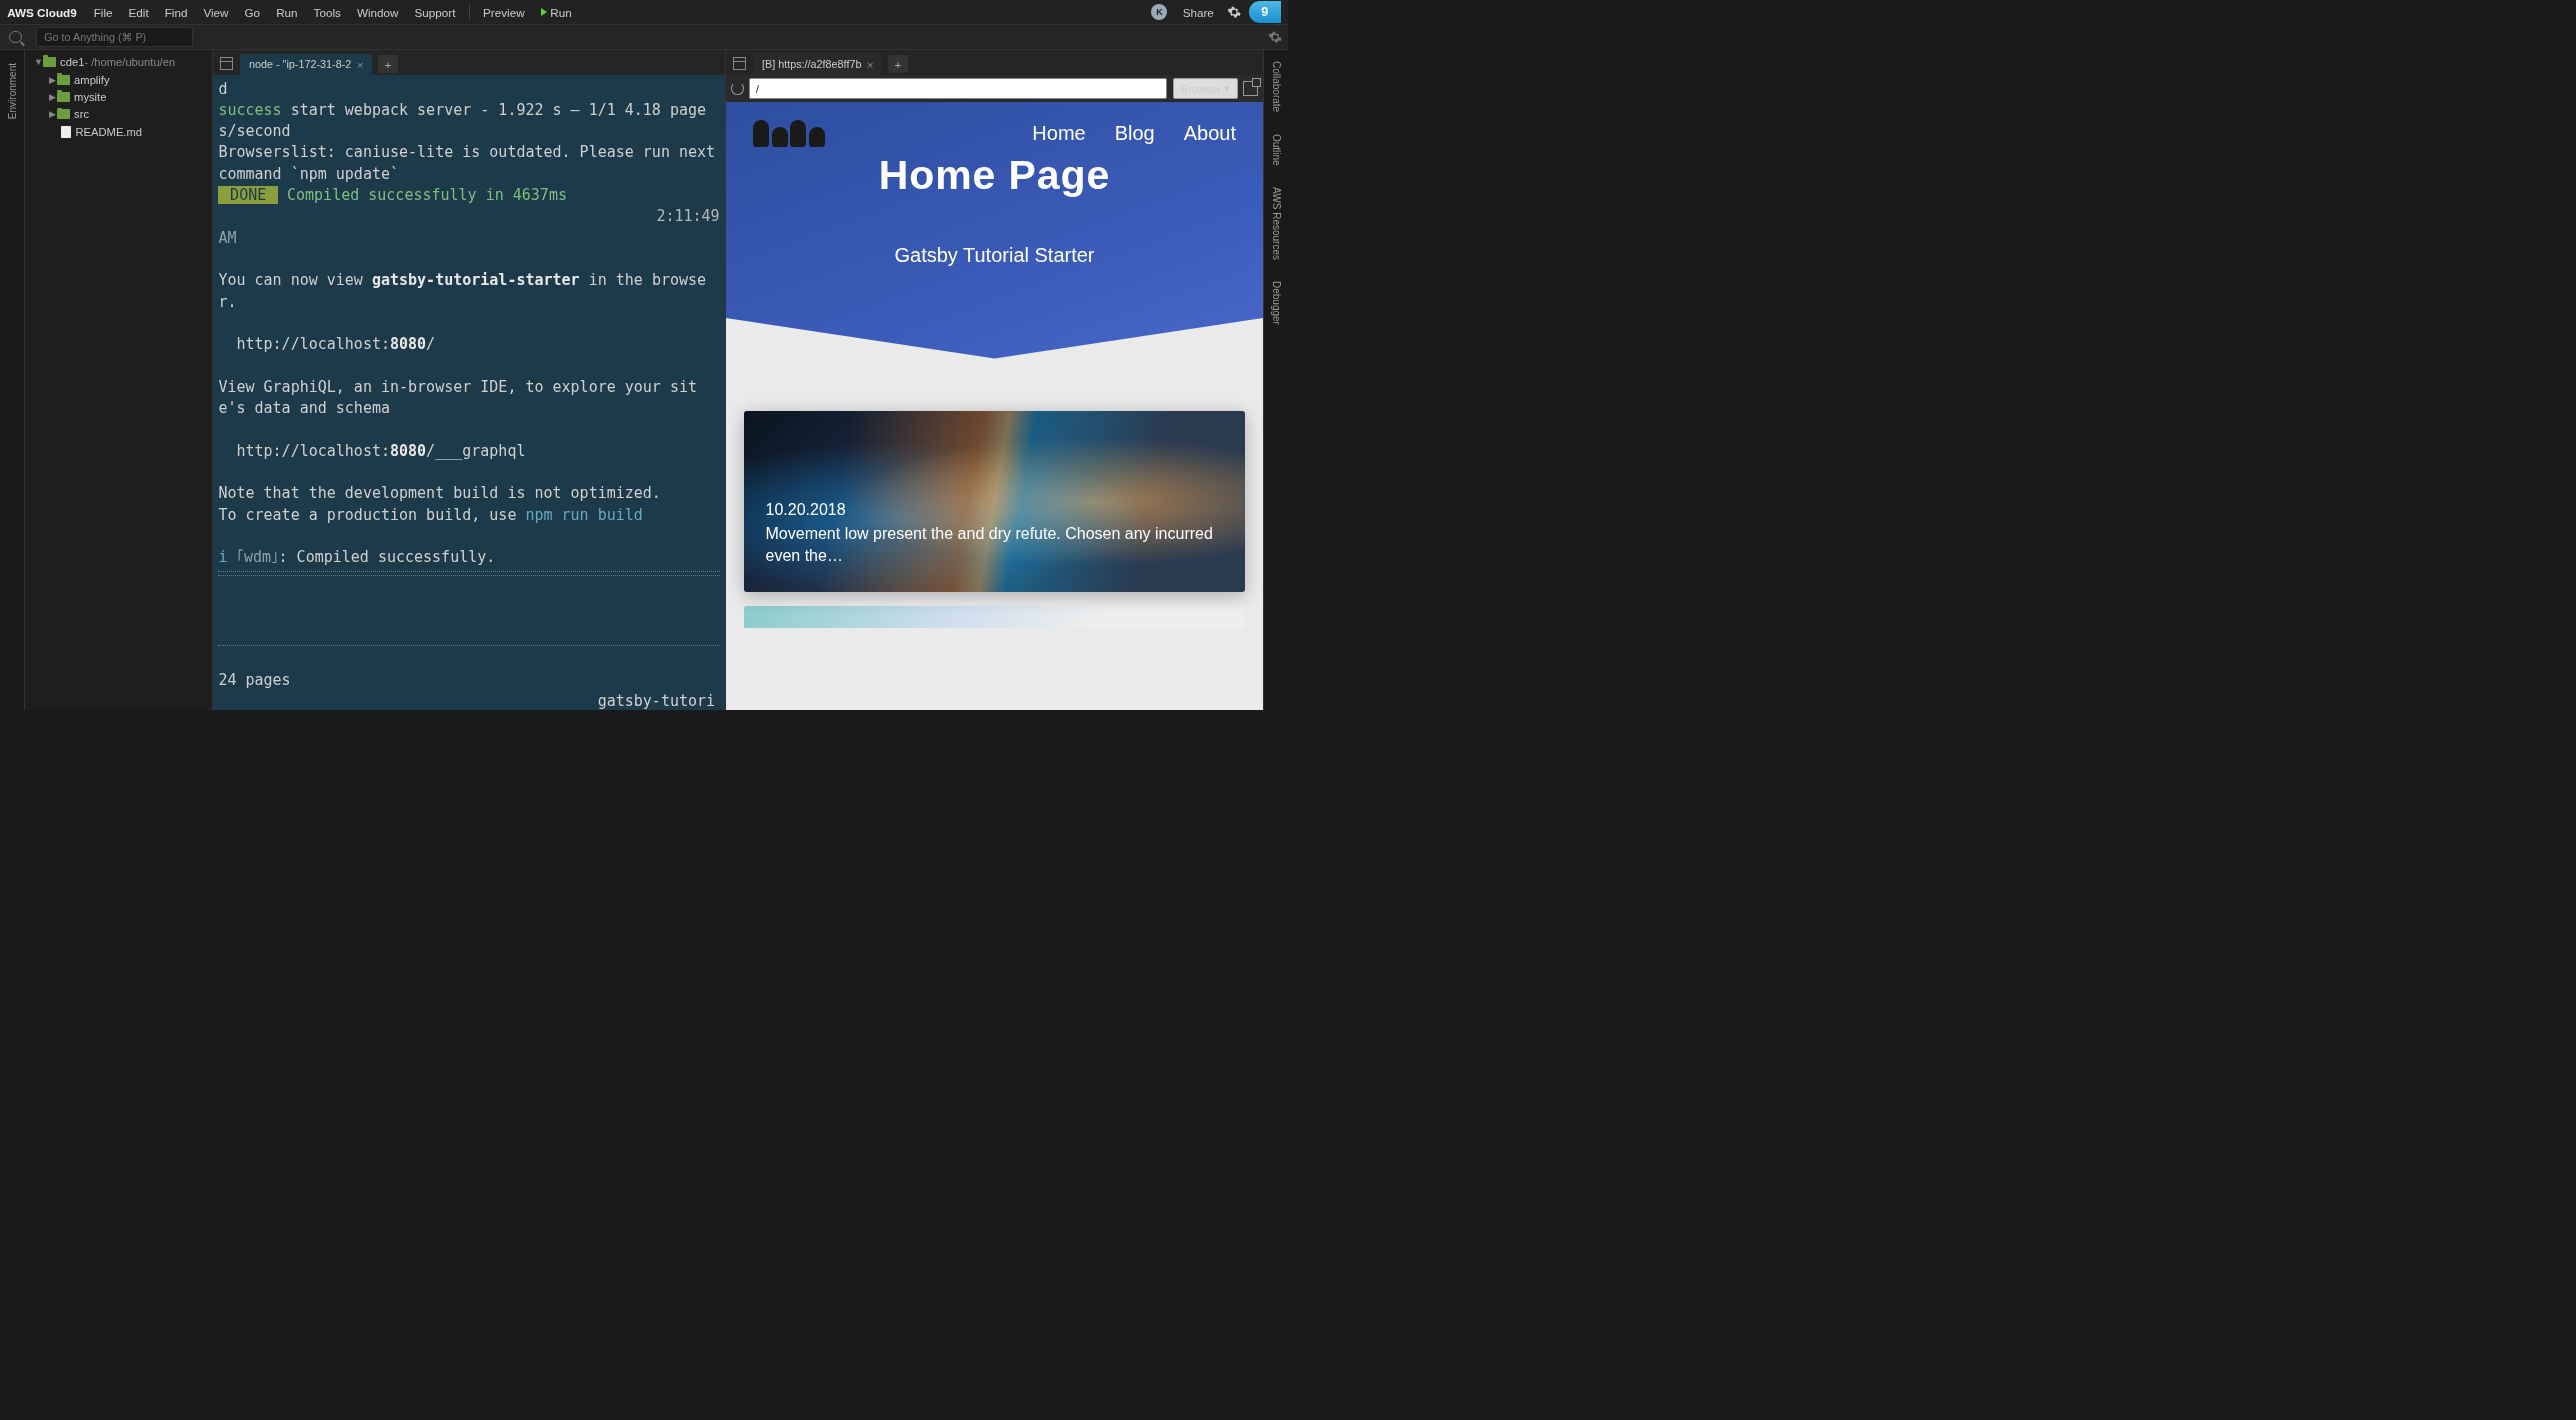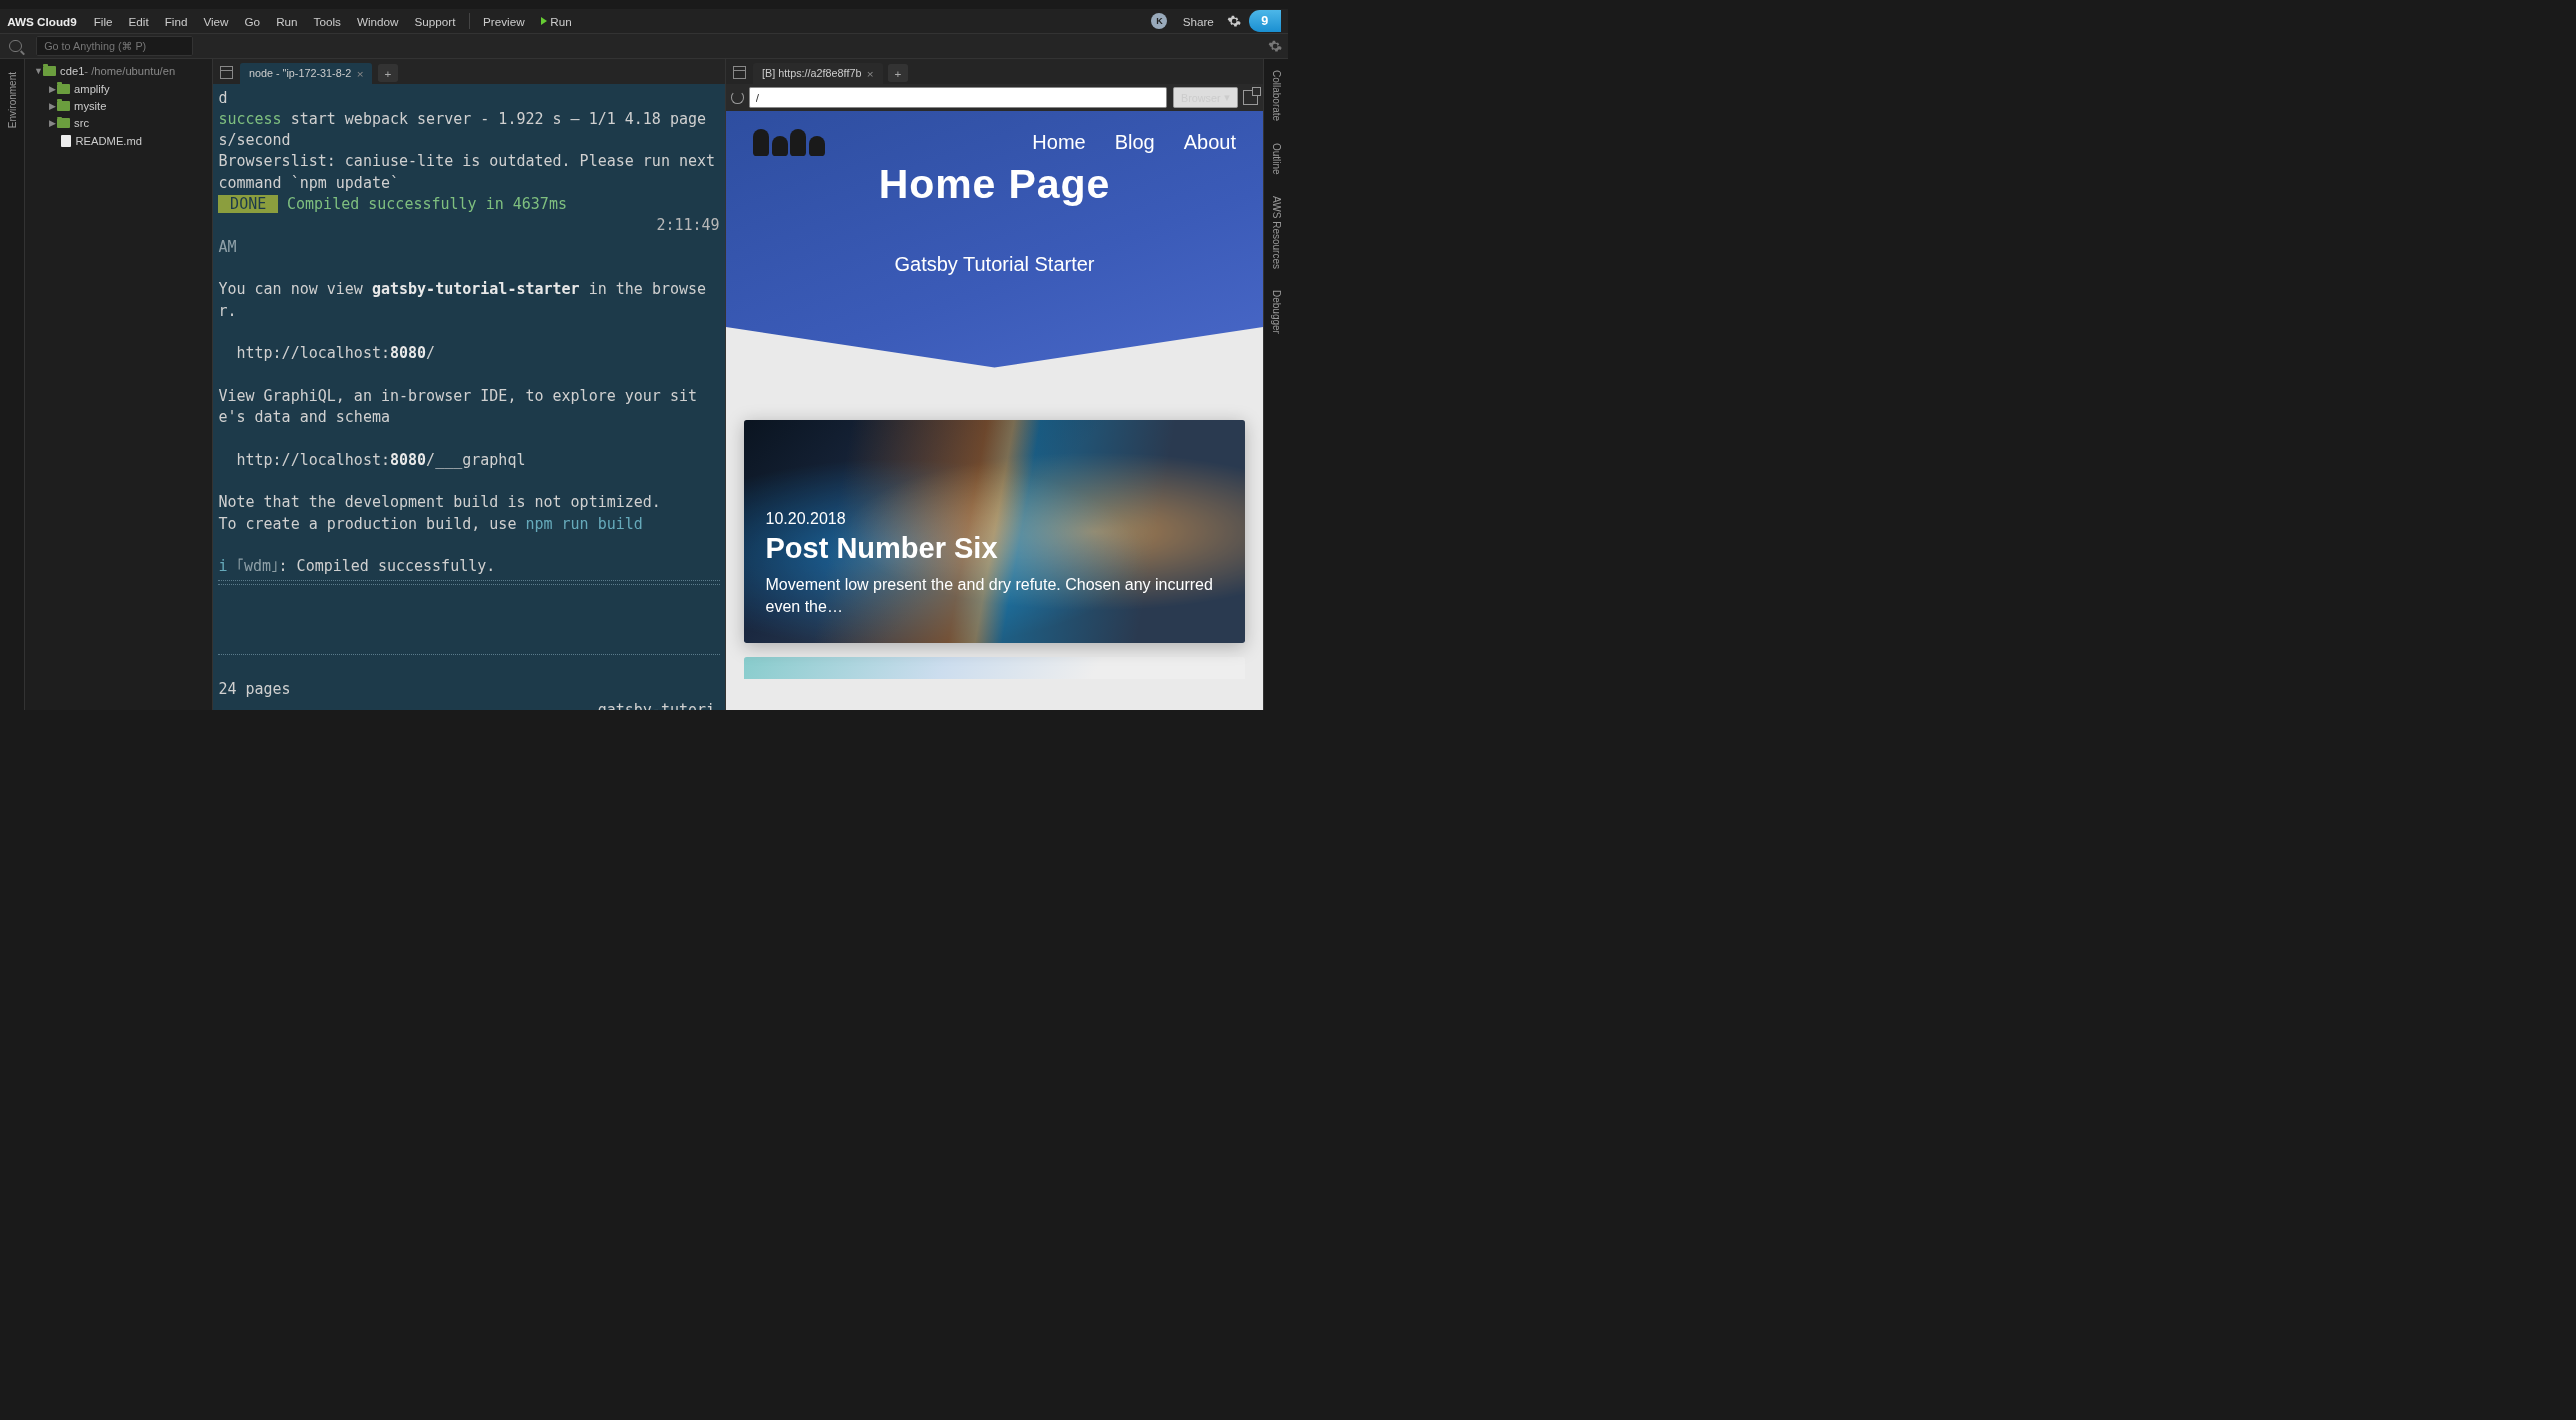--- a/index.html
+++ b/index.html
@@ -19,7 +19,6 @@
   align-items: center;
   padding: 0 7.2px;
   border-bottom: 0.9px solid #333;
-  margin-top: 9px;
 }
 .menubar .brand { font-weight: bold; color: #eee; margin-right: 9px; font-size: 11.7px; }
 .menubar .menu-item { padding: 0 8px; color: #ccc; cursor: pointer; font-size: 11.7px; }

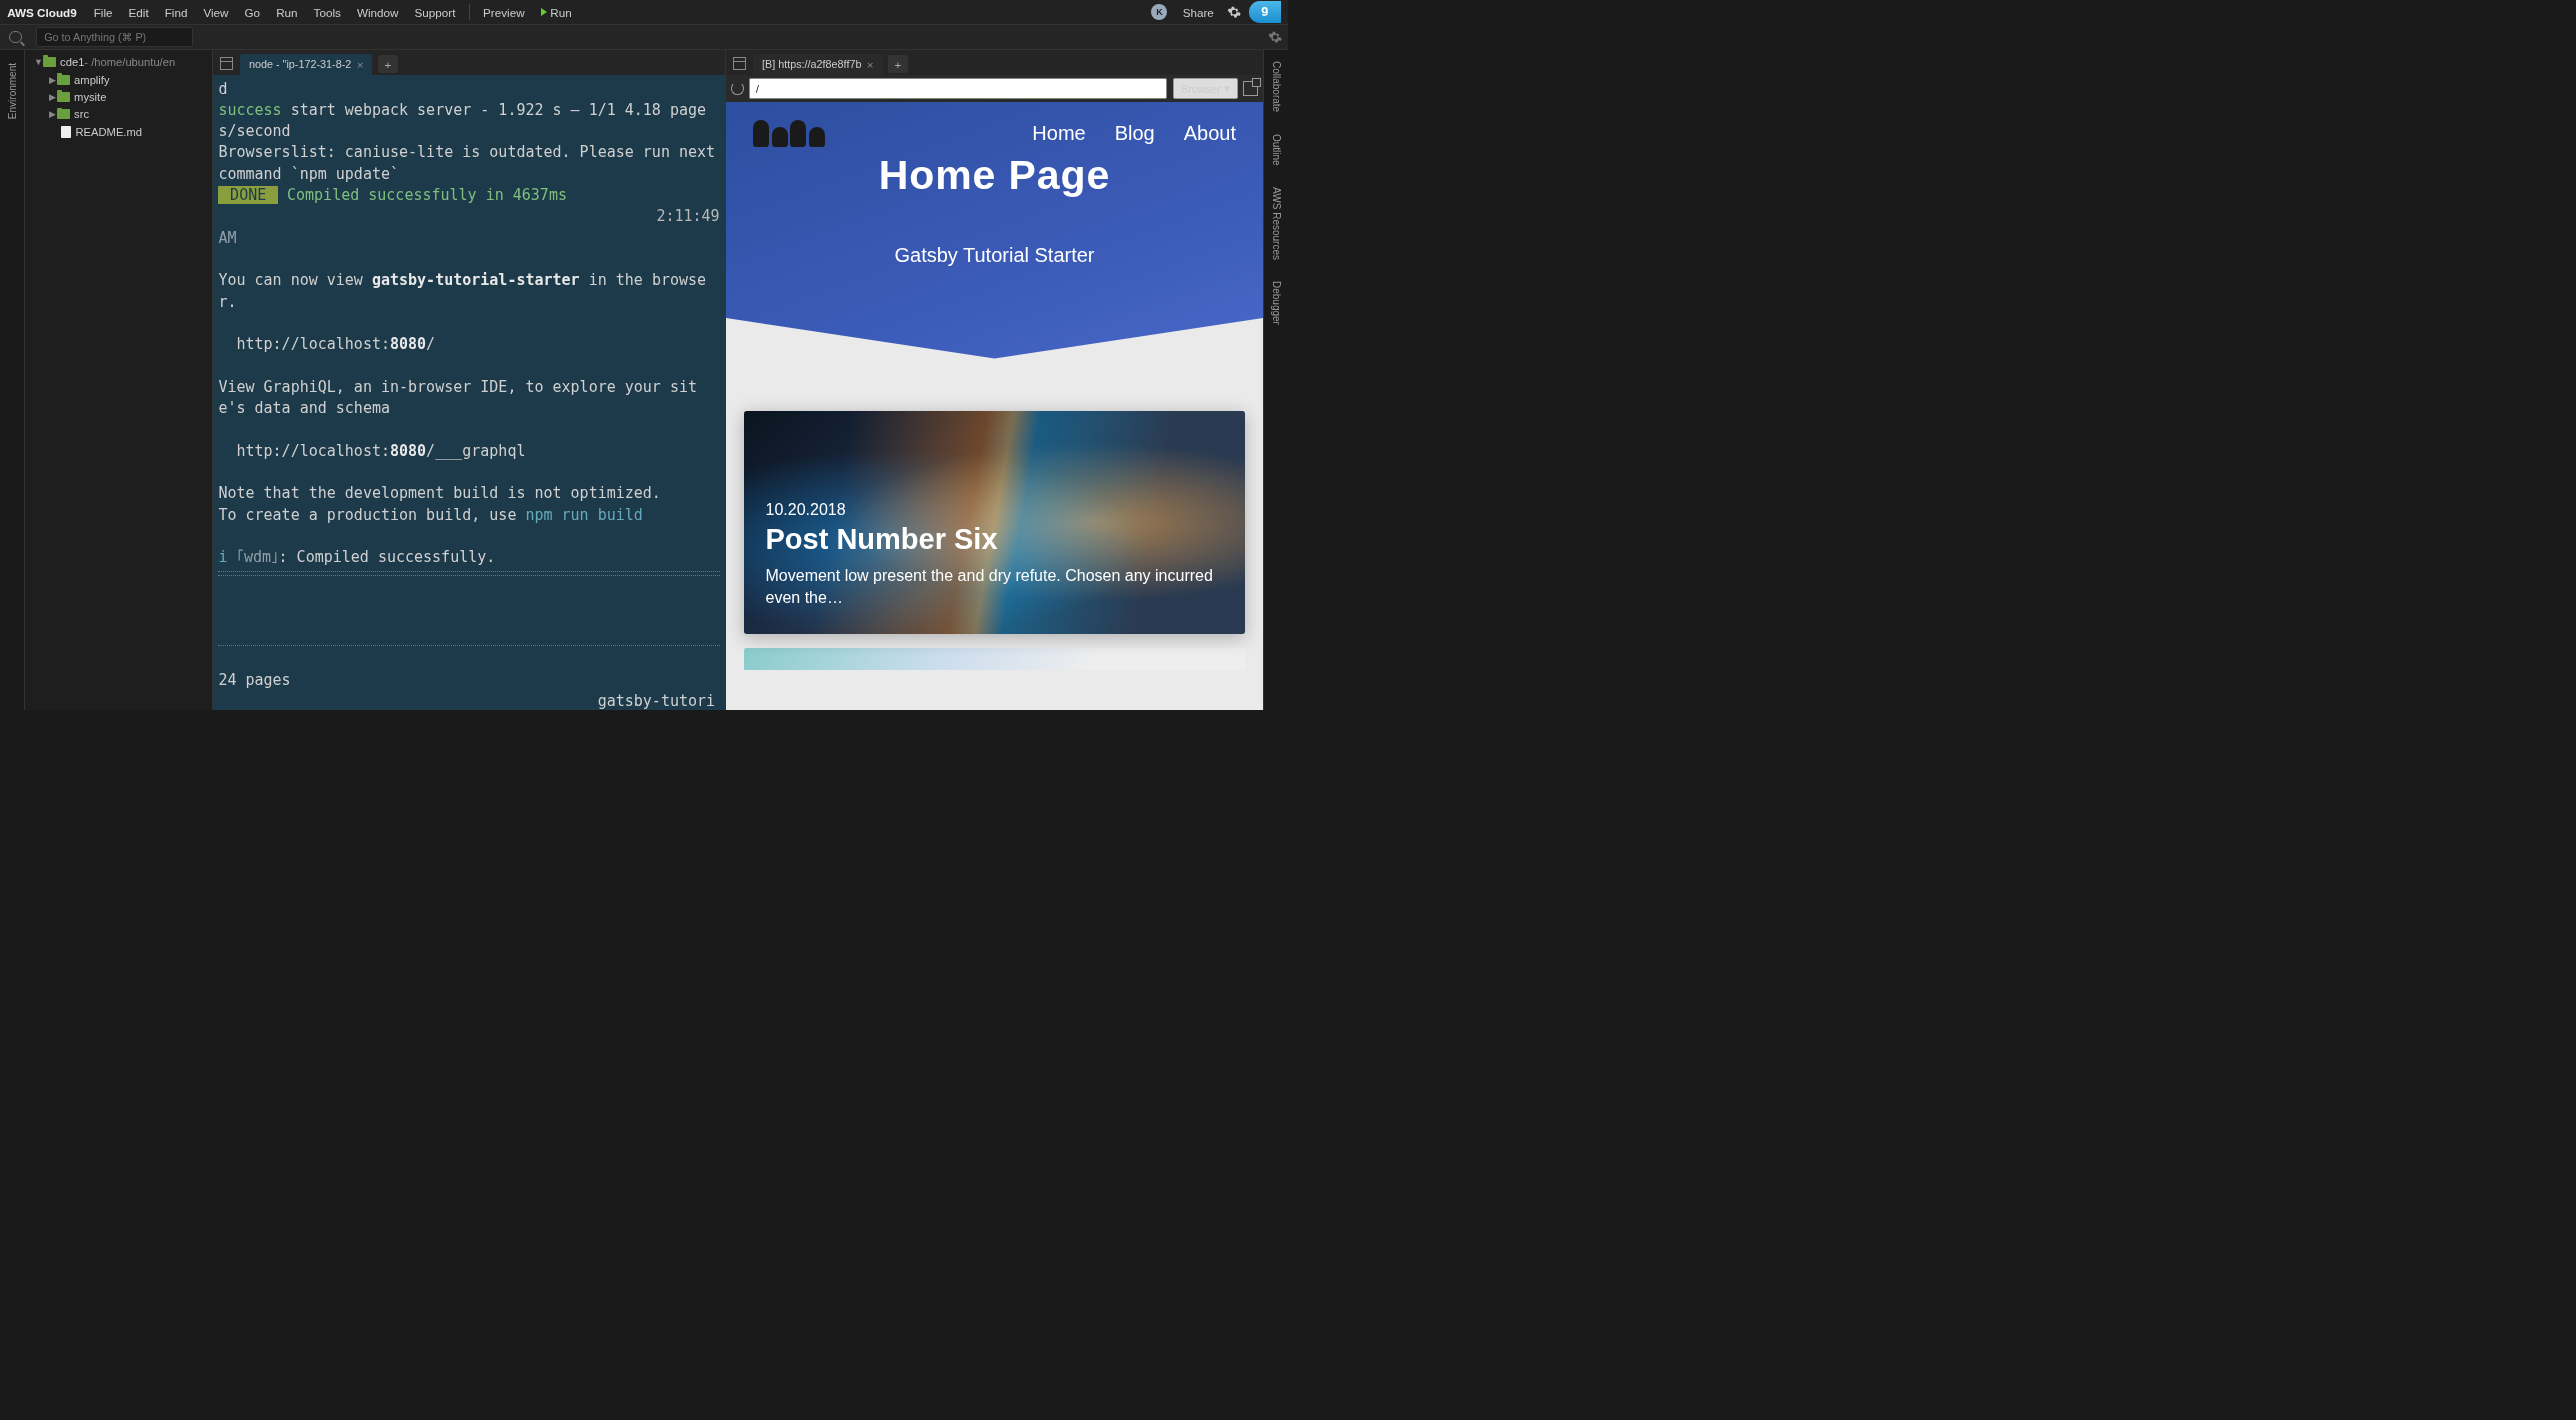--- a/index.html
+++ b/index.html
@@ -240,7 +240,6 @@
       </div>
       <div class="card">
         <div class="card-date">10.20.2018</div>
-        <div class="card-title">Post Number Six</div>
         <div class="card-text">Movement low present the and dry refute. Chosen any incurred even the…</div>
       </div>
       <div class="card2"></div>

